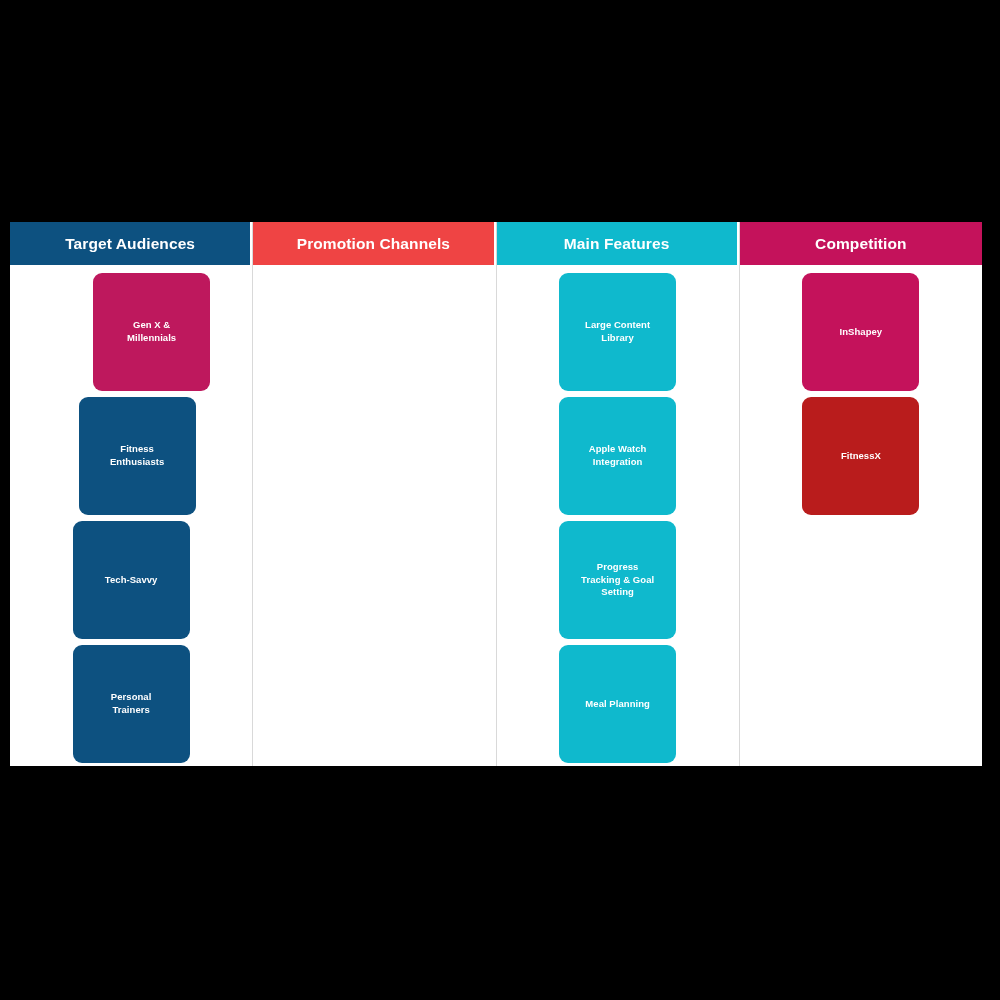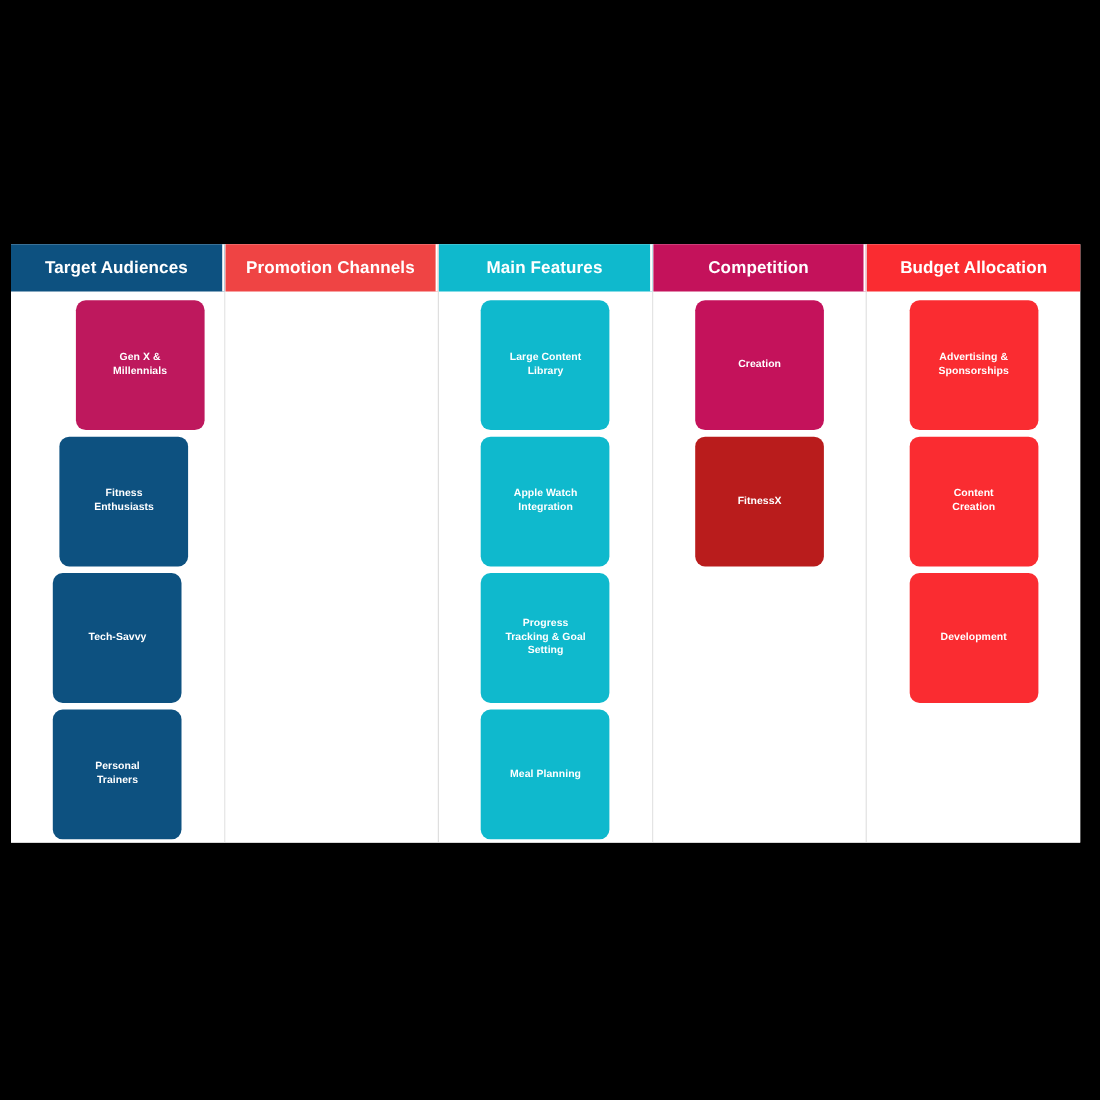--- a/index.html
+++ b/index.html
@@ -127,14 +127,6 @@
           <div class="card" style="background: #b91c1c;">FitnessX</div>
         </div>
       </div>
-      <div class="column">
-        <div class="col-header" style="background: rgb(250, 44, 49);">Budget Allocation</div>
-        <div class="cards">
-          <div class="card" style="background: rgb(250, 44, 49);">Advertising &amp;<br>Sponsorships</div>
-          <div class="card" style="background: rgb(250, 44, 49);">Content<br>Creation</div>
-          <div class="card" style="background: rgb(250, 44, 49);">Development</div>
-        </div>
-      </div>
     </div>
 </div>
 

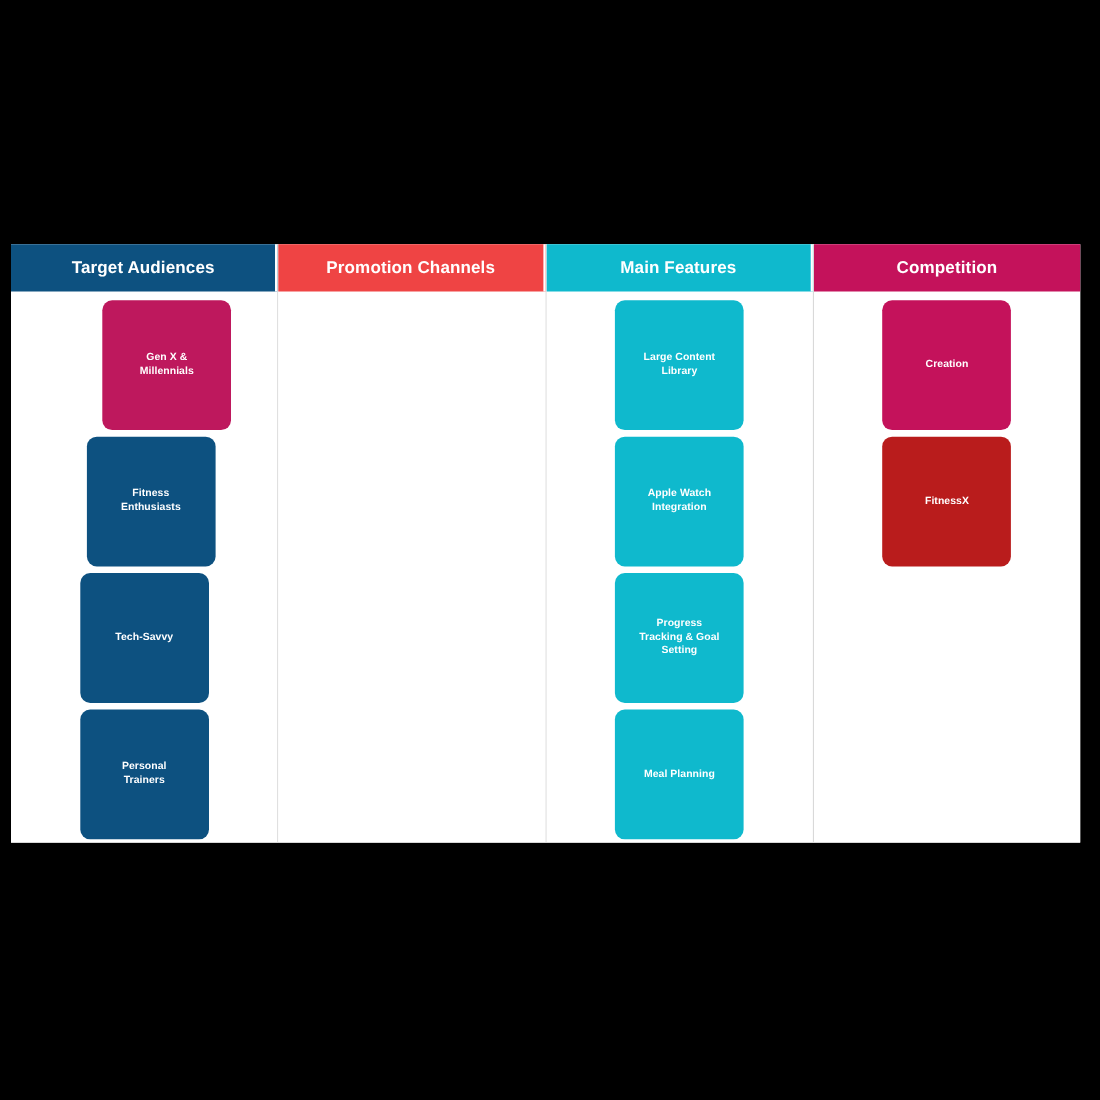--- a/index.html
+++ b/index.html
@@ -123,7 +123,7 @@
       <div class="column">
         <div class="col-header" style="background: rgb(196, 18, 91);">Competition</div>
         <div class="cards">
-          <div class="card" style="background: rgb(196, 18, 91);">Creation</div>
+          <div class="card" style="background: rgb(196, 18, 91);">InShapey</div>
           <div class="card" style="background: #b91c1c;">FitnessX</div>
         </div>
       </div>

